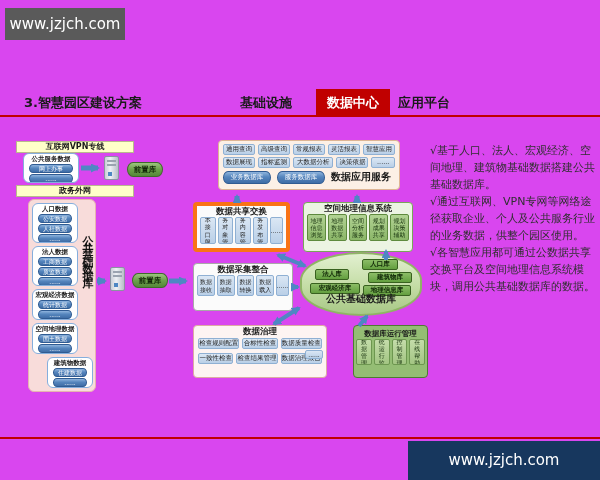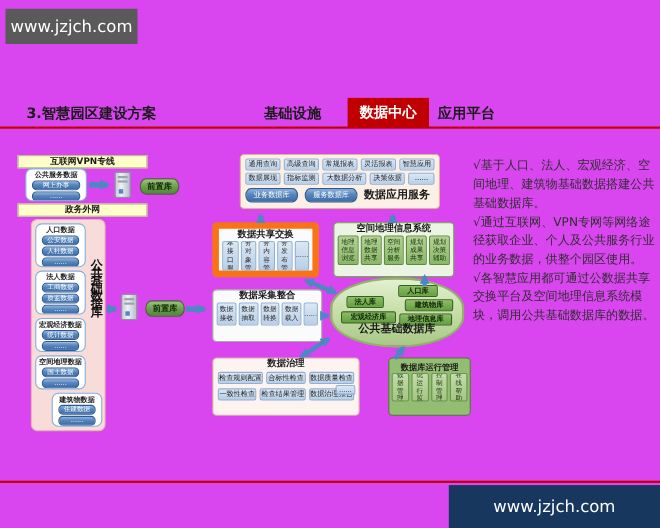--- a/index.html
+++ b/index.html
@@ -150,7 +150,7 @@
     </div>
   </div>
 
-  <div class="panel" style="left:193px;top:202px;width:97px;height:50px;background:#fbfbfb;border:6px solid #f97316;">
+  <div class="panel" style="left:193px;top:202px;width:97px;height:50px;background:#fbfbfb;border:4px solid #f97316;">
     <div class="boxtitle">数据共享交换</div>
     <div class="cellrow">
       <div class="cellb" style="flex:1;height:27px;">基本接口服务</div>

